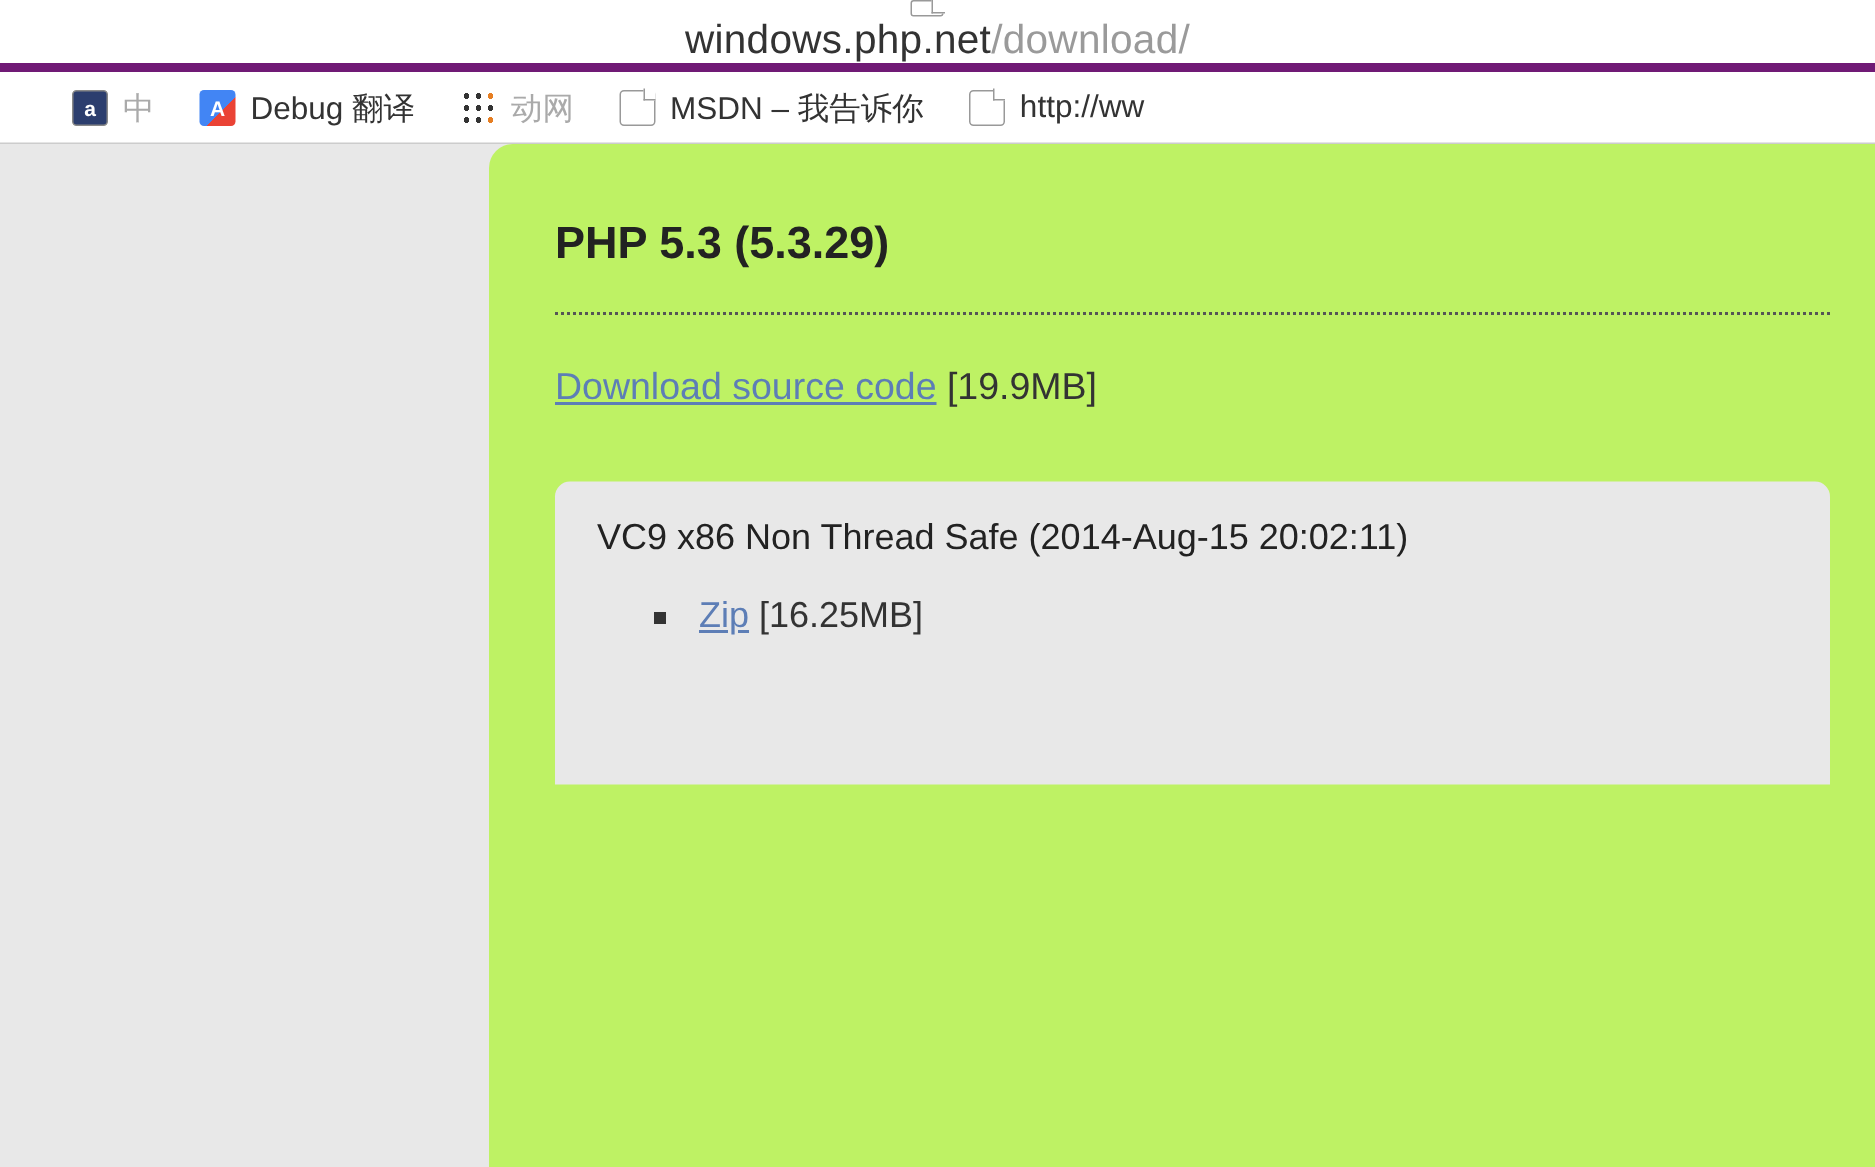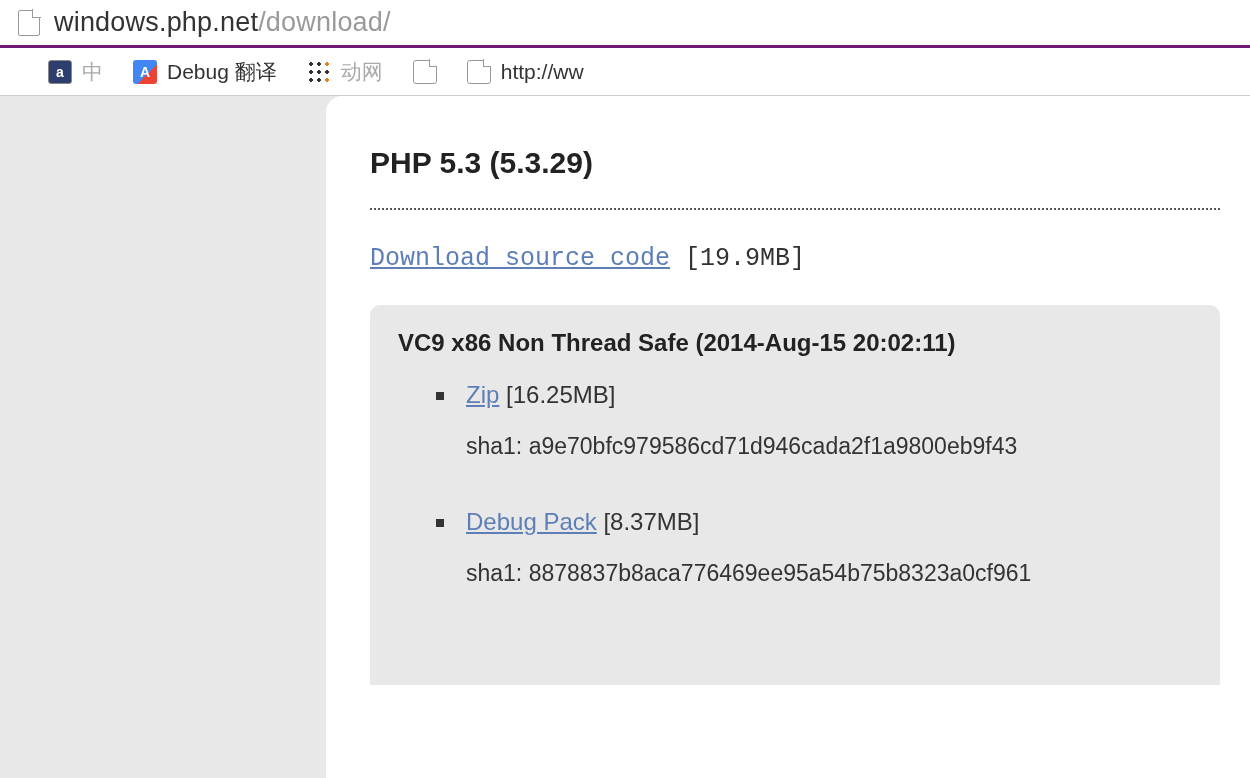--- a/index.html
+++ b/index.html
@@ -15,8 +15,9 @@
       display: flex;
       align-items: center;
       padding: 0 18px;
-      border-bottom: 3px solid #701a75;
-      background: #fff;
+      border-bottom: 6px solid #701a75;
+      background: #fff;
+      flex-direction: column;
     }
     .address-bar .page-icon {
       width: 22px;

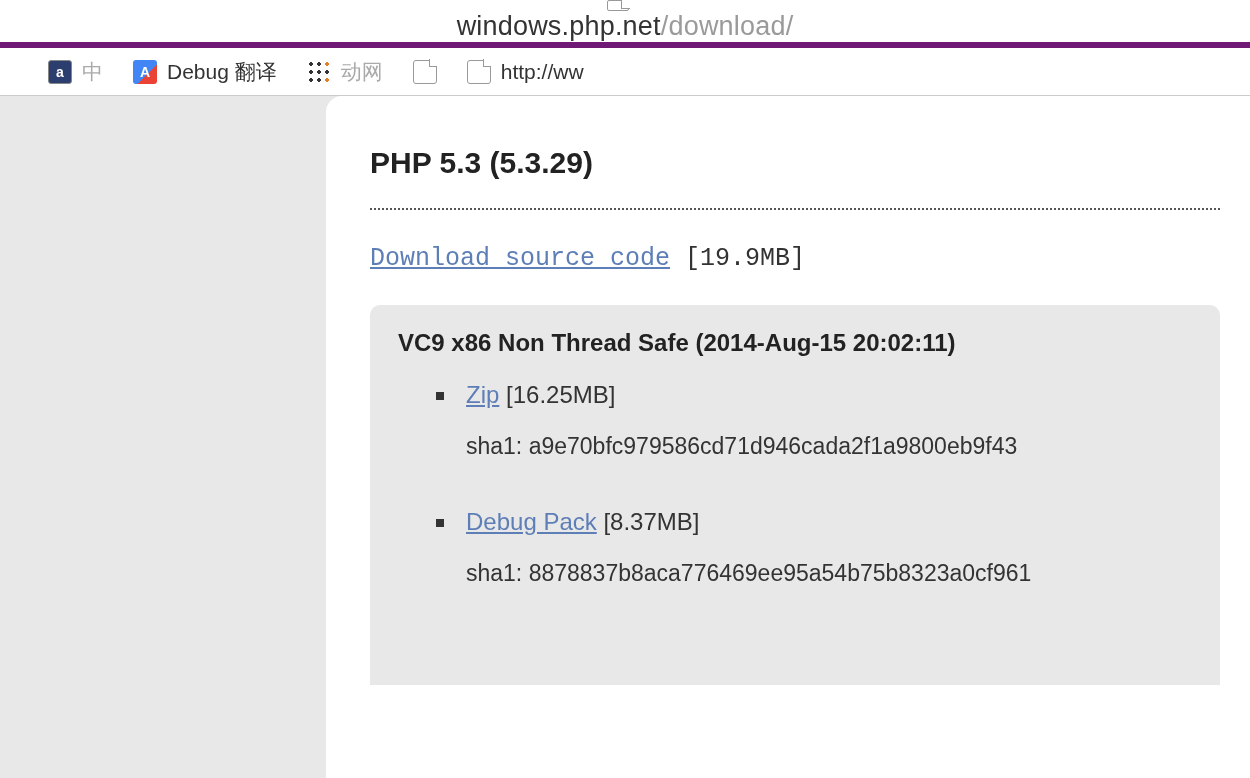--- a/index.html
+++ b/index.html
@@ -197,6 +197,7 @@
   </div>
   <div class="bm-item">
     <span class="bm-icon page"></span>
+    <span>MSDN – 我告诉你</span>
   </div>
   <div class="bm-item">
     <span class="bm-icon page"></span>

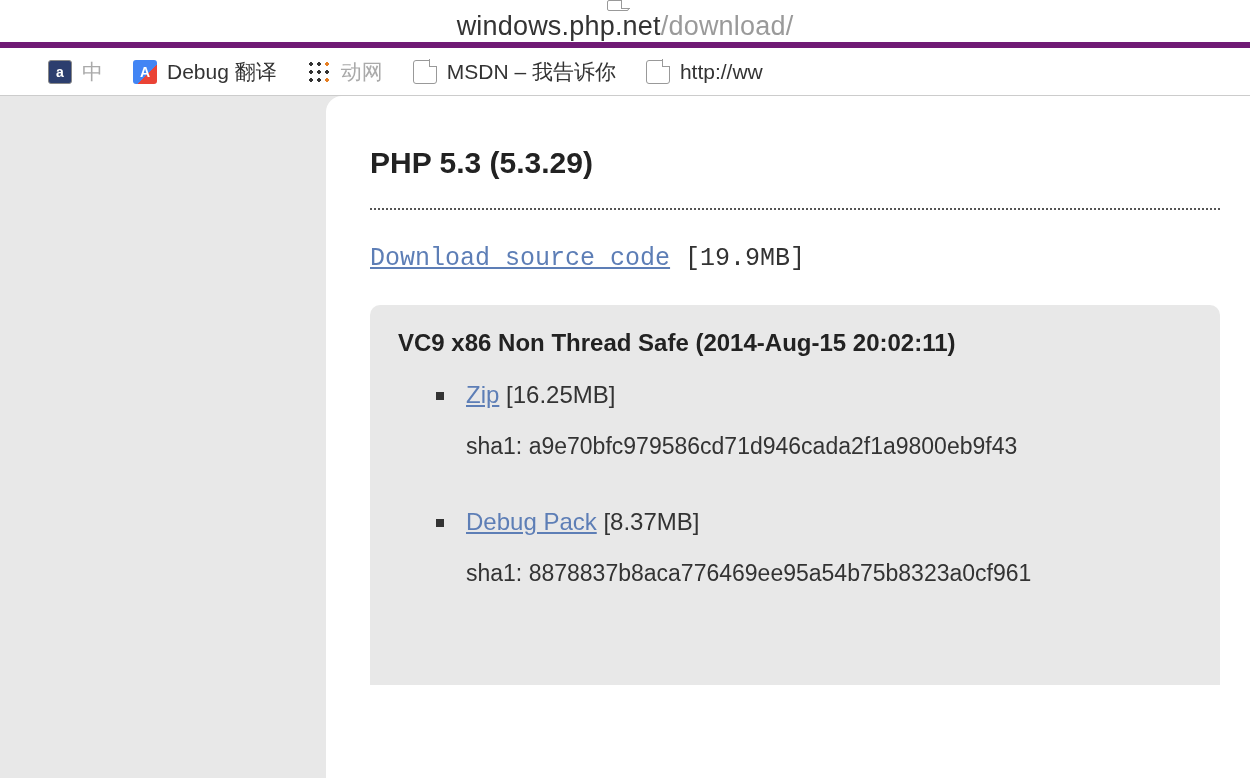--- a/index.html
+++ b/index.html
@@ -111,7 +111,7 @@
     .sidebar-gap { width: 326px; background: #e8e8e8; }
     .main {
       flex: 1;
-      background: #ffffff;
+      background: #bef264;
       padding: 50px 30px 0 44px;
       border-top-left-radius: 16px;
     }

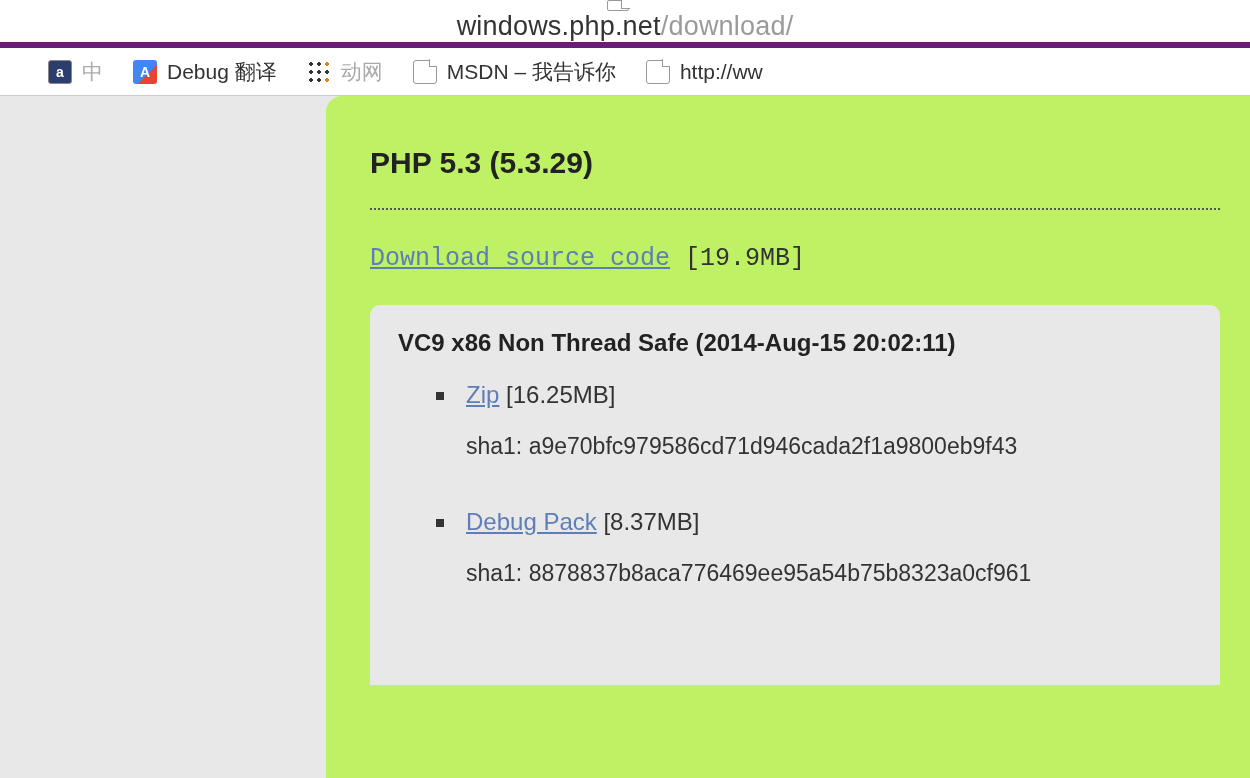--- a/index.html
+++ b/index.html
@@ -128,9 +128,8 @@
     }
     .src-line {
       font-size: 25px;
-      margin-bottom: 32px;
-      color: #333;
-      font-family: Liberation Mono, monospace;
+      margin-bottom: 48px;
+      color: #333;
     }
     a.link {
       color: #5d7eb6;

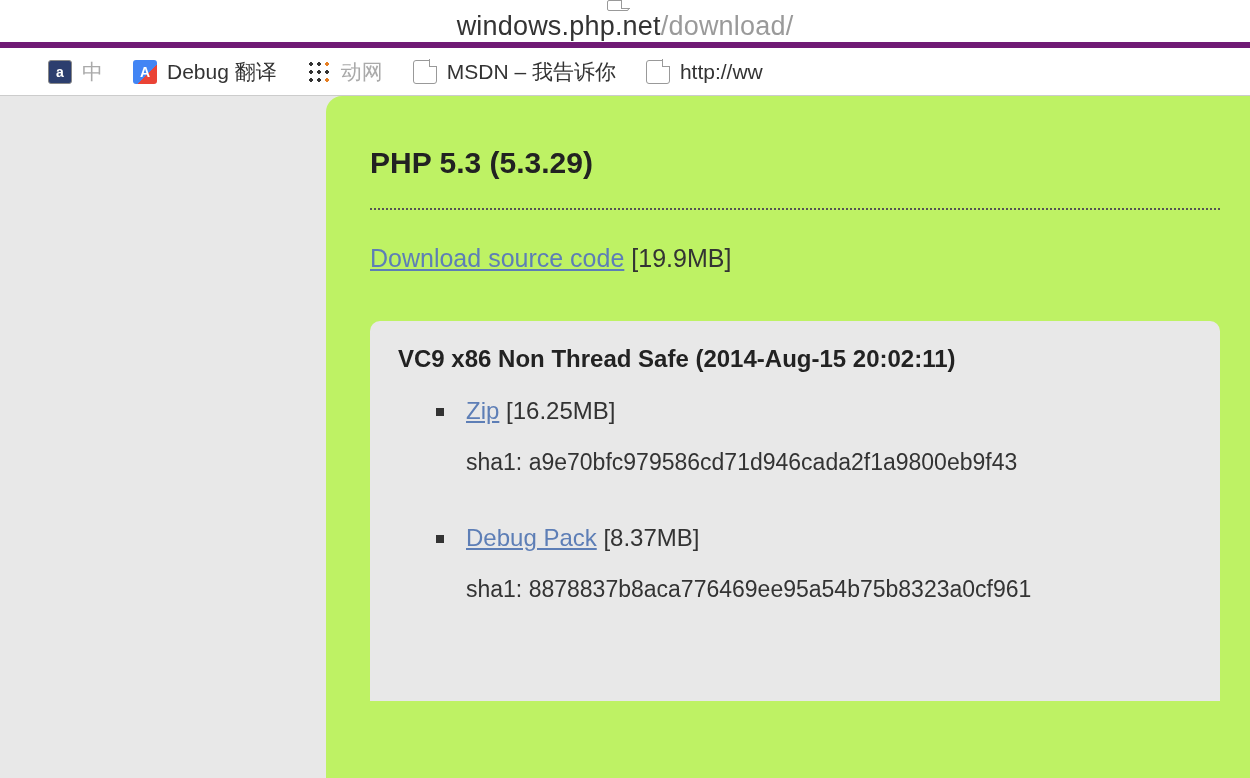--- a/index.html
+++ b/index.html
@@ -142,7 +142,7 @@
     }
     .section-title {
       font-size: 24px;
-      font-weight: 700;
+      font-weight: 400;
       color: #222;
       margin-bottom: 24px;
     }

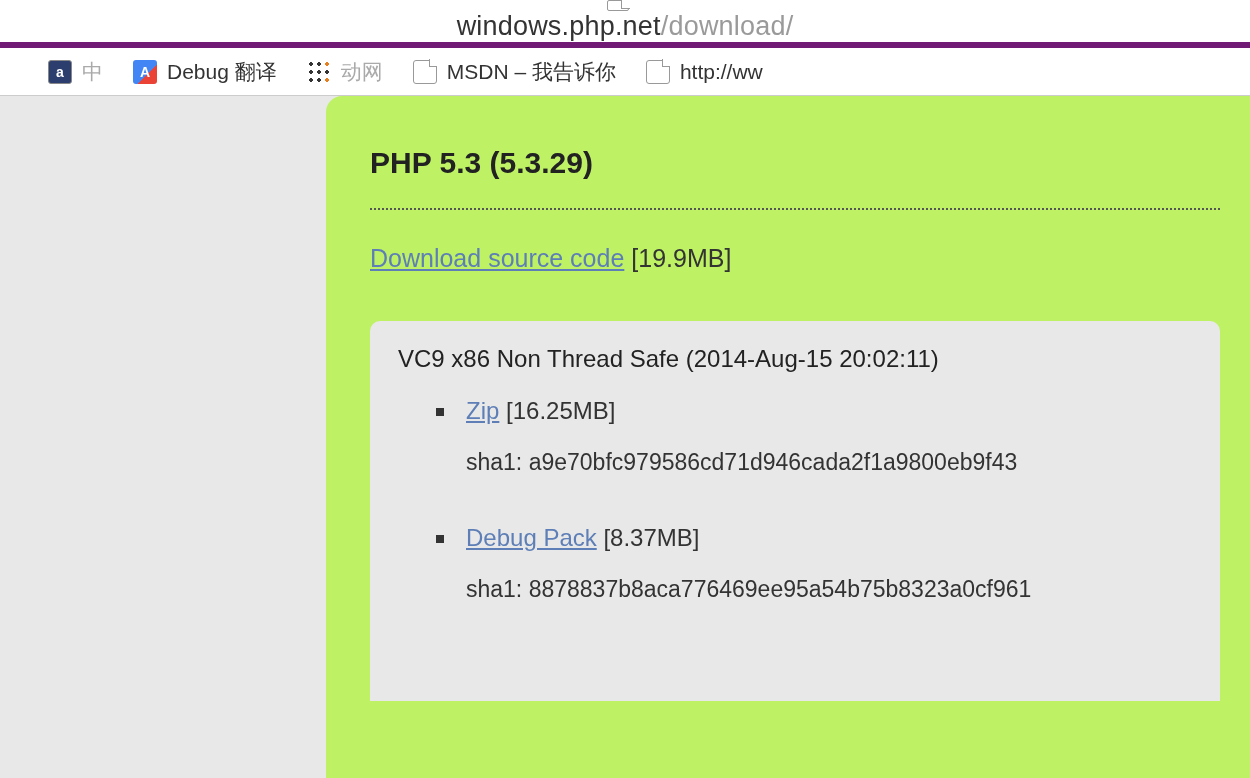--- a/index.html
+++ b/index.html
@@ -219,7 +219,6 @@
         <li>
           <a href="#" class="link">Zip</a>
           <span>[16.25MB]</span>
-          <span class="sha">sha1: a9e70bfc979586cd71d946cada2f1a9800eb9f43</span>
         </li>
         <li>
           <a href="#" class="link">Debug Pack</a>

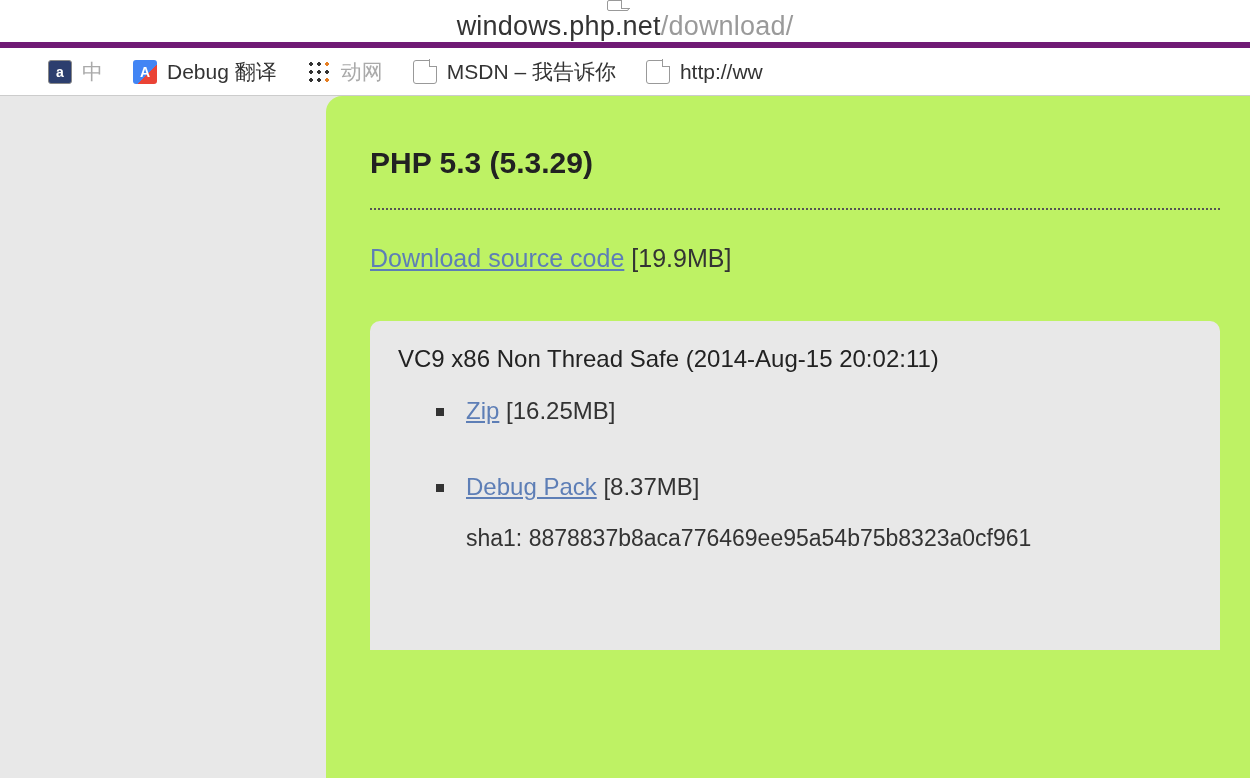--- a/index.html
+++ b/index.html
@@ -220,11 +220,6 @@
           <a href="#" class="link">Zip</a>
           <span>[16.25MB]</span>
         </li>
-        <li>
-          <a href="#" class="link">Debug Pack</a>
-          <span>[8.37MB]</span>
-          <span class="sha">sha1: 8878837b8aca776469ee95a54b75b8323a0cf961</span>
-        </li>
       </ul>
     </div>
   </div>

